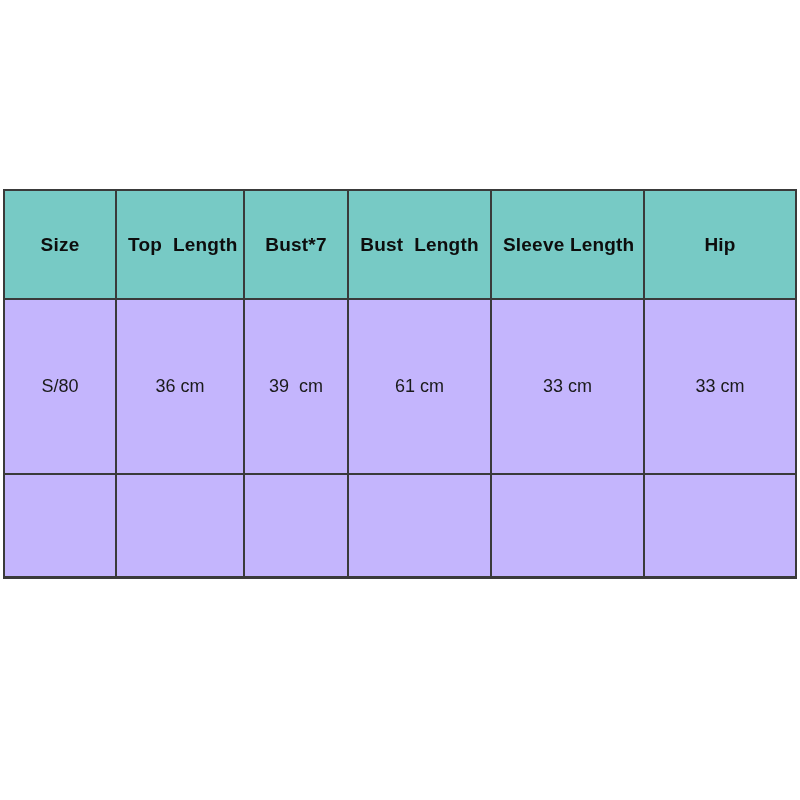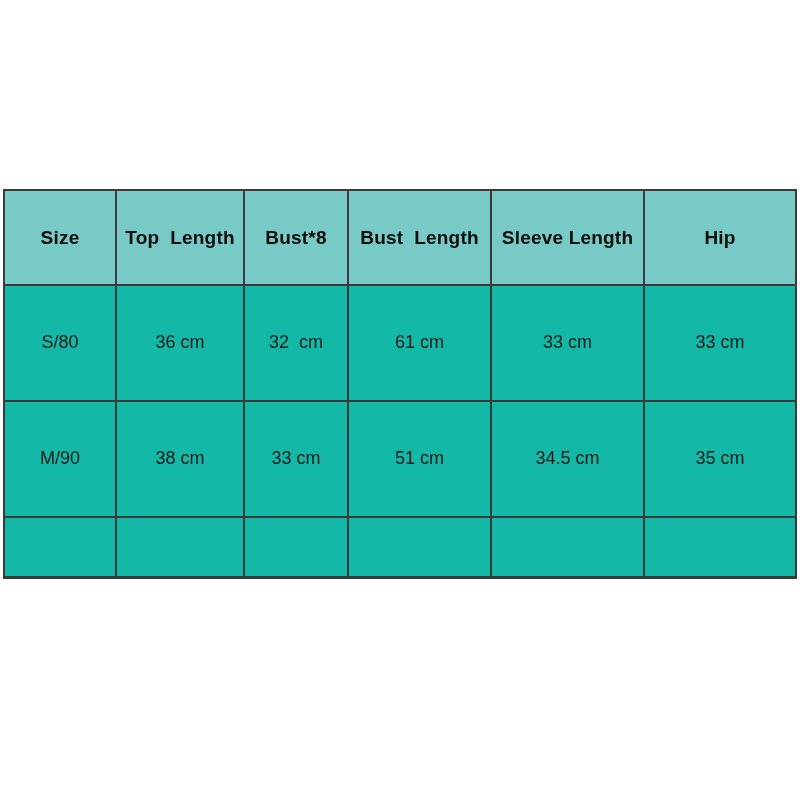--- a/index.html
+++ b/index.html
@@ -44,7 +44,7 @@
     text-align: center;
     vertical-align: middle;
     color: #111111;
-    padding: 4px;
+    padding: 11px;
     margin-top: 16px;
   }
 

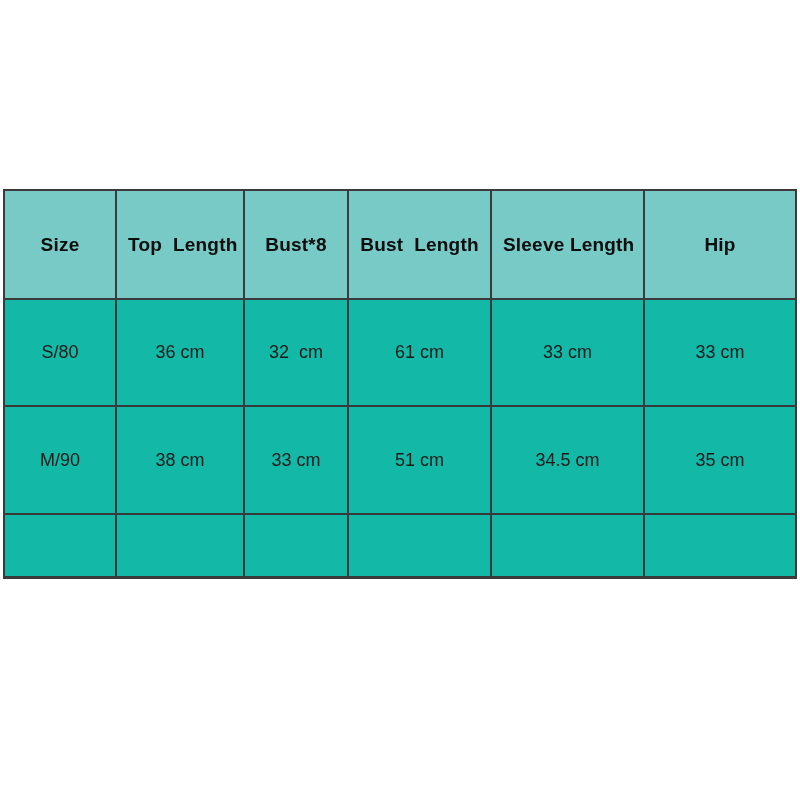--- a/index.html
+++ b/index.html
@@ -104,7 +104,7 @@
         <tr>
           <th>Size</th>
           <th>Top  Length</th>
-          <th>Bust*8</th>
+          <th>Bust*7</th>
           <th>Bust  Length</th>
           <th>Sleeve Length</th>
           <th>Hip</th>

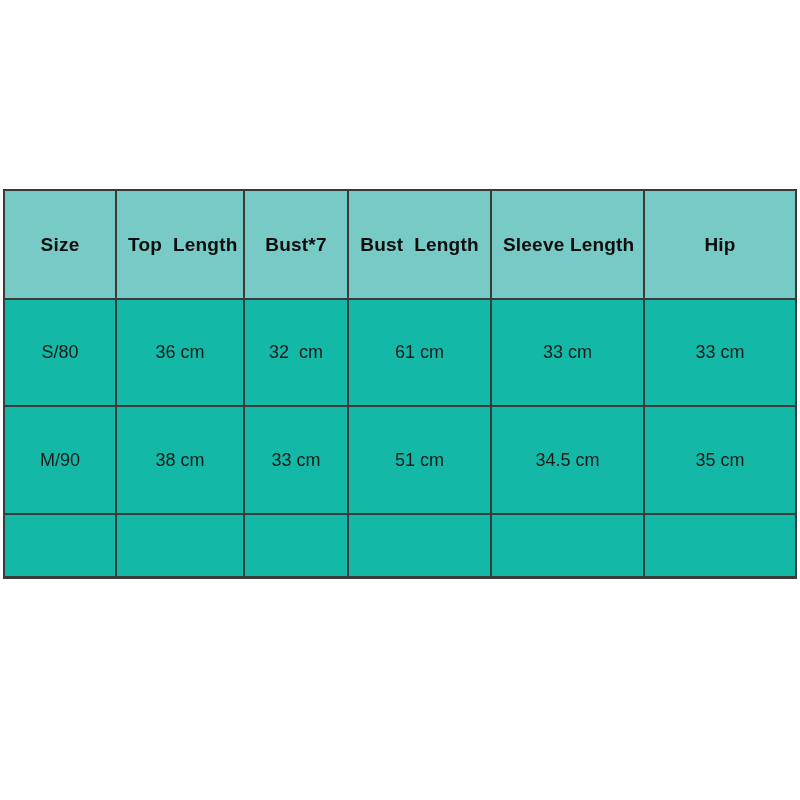--- a/index.html
+++ b/index.html
@@ -66,7 +66,7 @@
     font-weight: normal;
     color: #1a1a1a;
     white-space: pre;
-    background: #14b8a6;
+    background: #c4b5fd;
   }
 
   

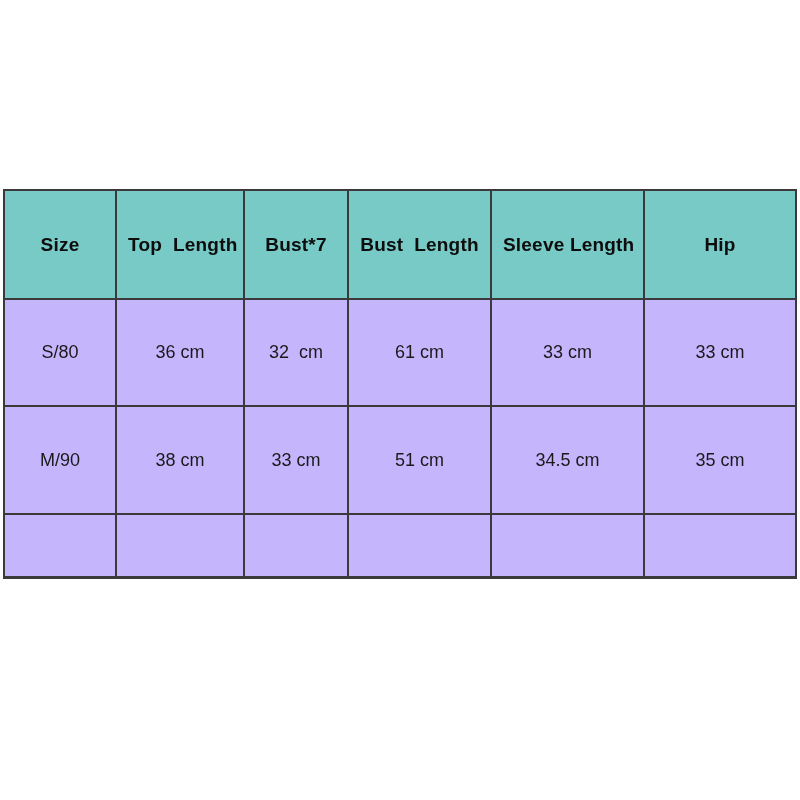--- a/index.html
+++ b/index.html
@@ -115,7 +115,7 @@
         <tr>
           <td>S/80</td>
           <td>36 cm</td>
-          <td>32  cm</td>
+          <td>39  cm</td>
           <td>61 cm</td>
           <td>33 cm</td>
           <td>33 cm</td>

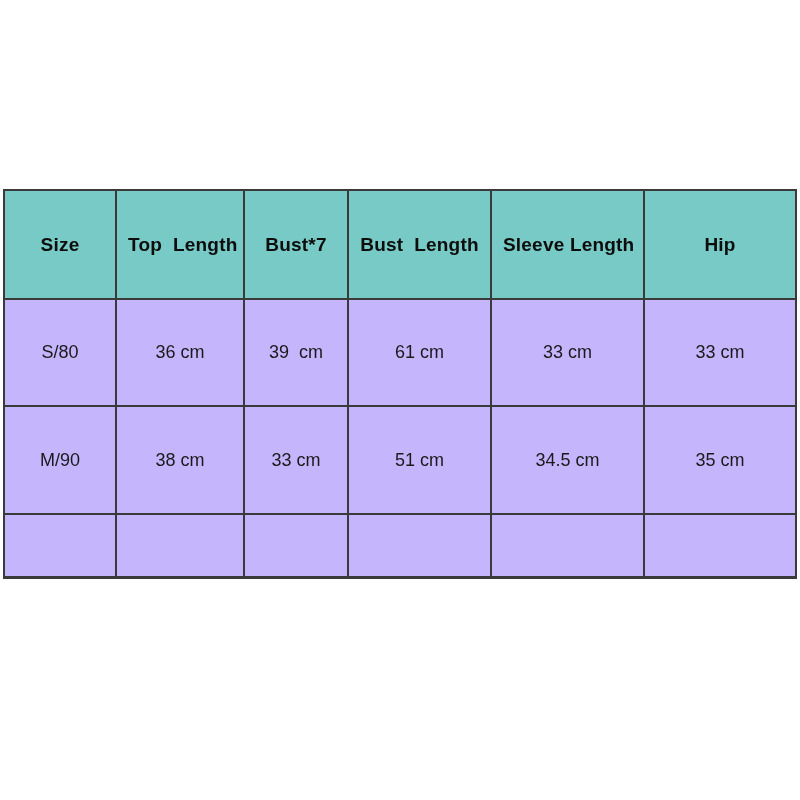--- a/index.html
+++ b/index.html
@@ -120,14 +120,6 @@
           <td>33 cm</td>
           <td>33 cm</td>
         </tr>
-        <tr>
-          <td>M/90</td>
-          <td>38 cm</td>
-          <td>33 cm</td>
-          <td>51 cm</td>
-          <td>34.5 cm</td>
-          <td>35 cm</td>
-        </tr>
         <tr class="spacer-row">
           <td></td>
           <td></td>

